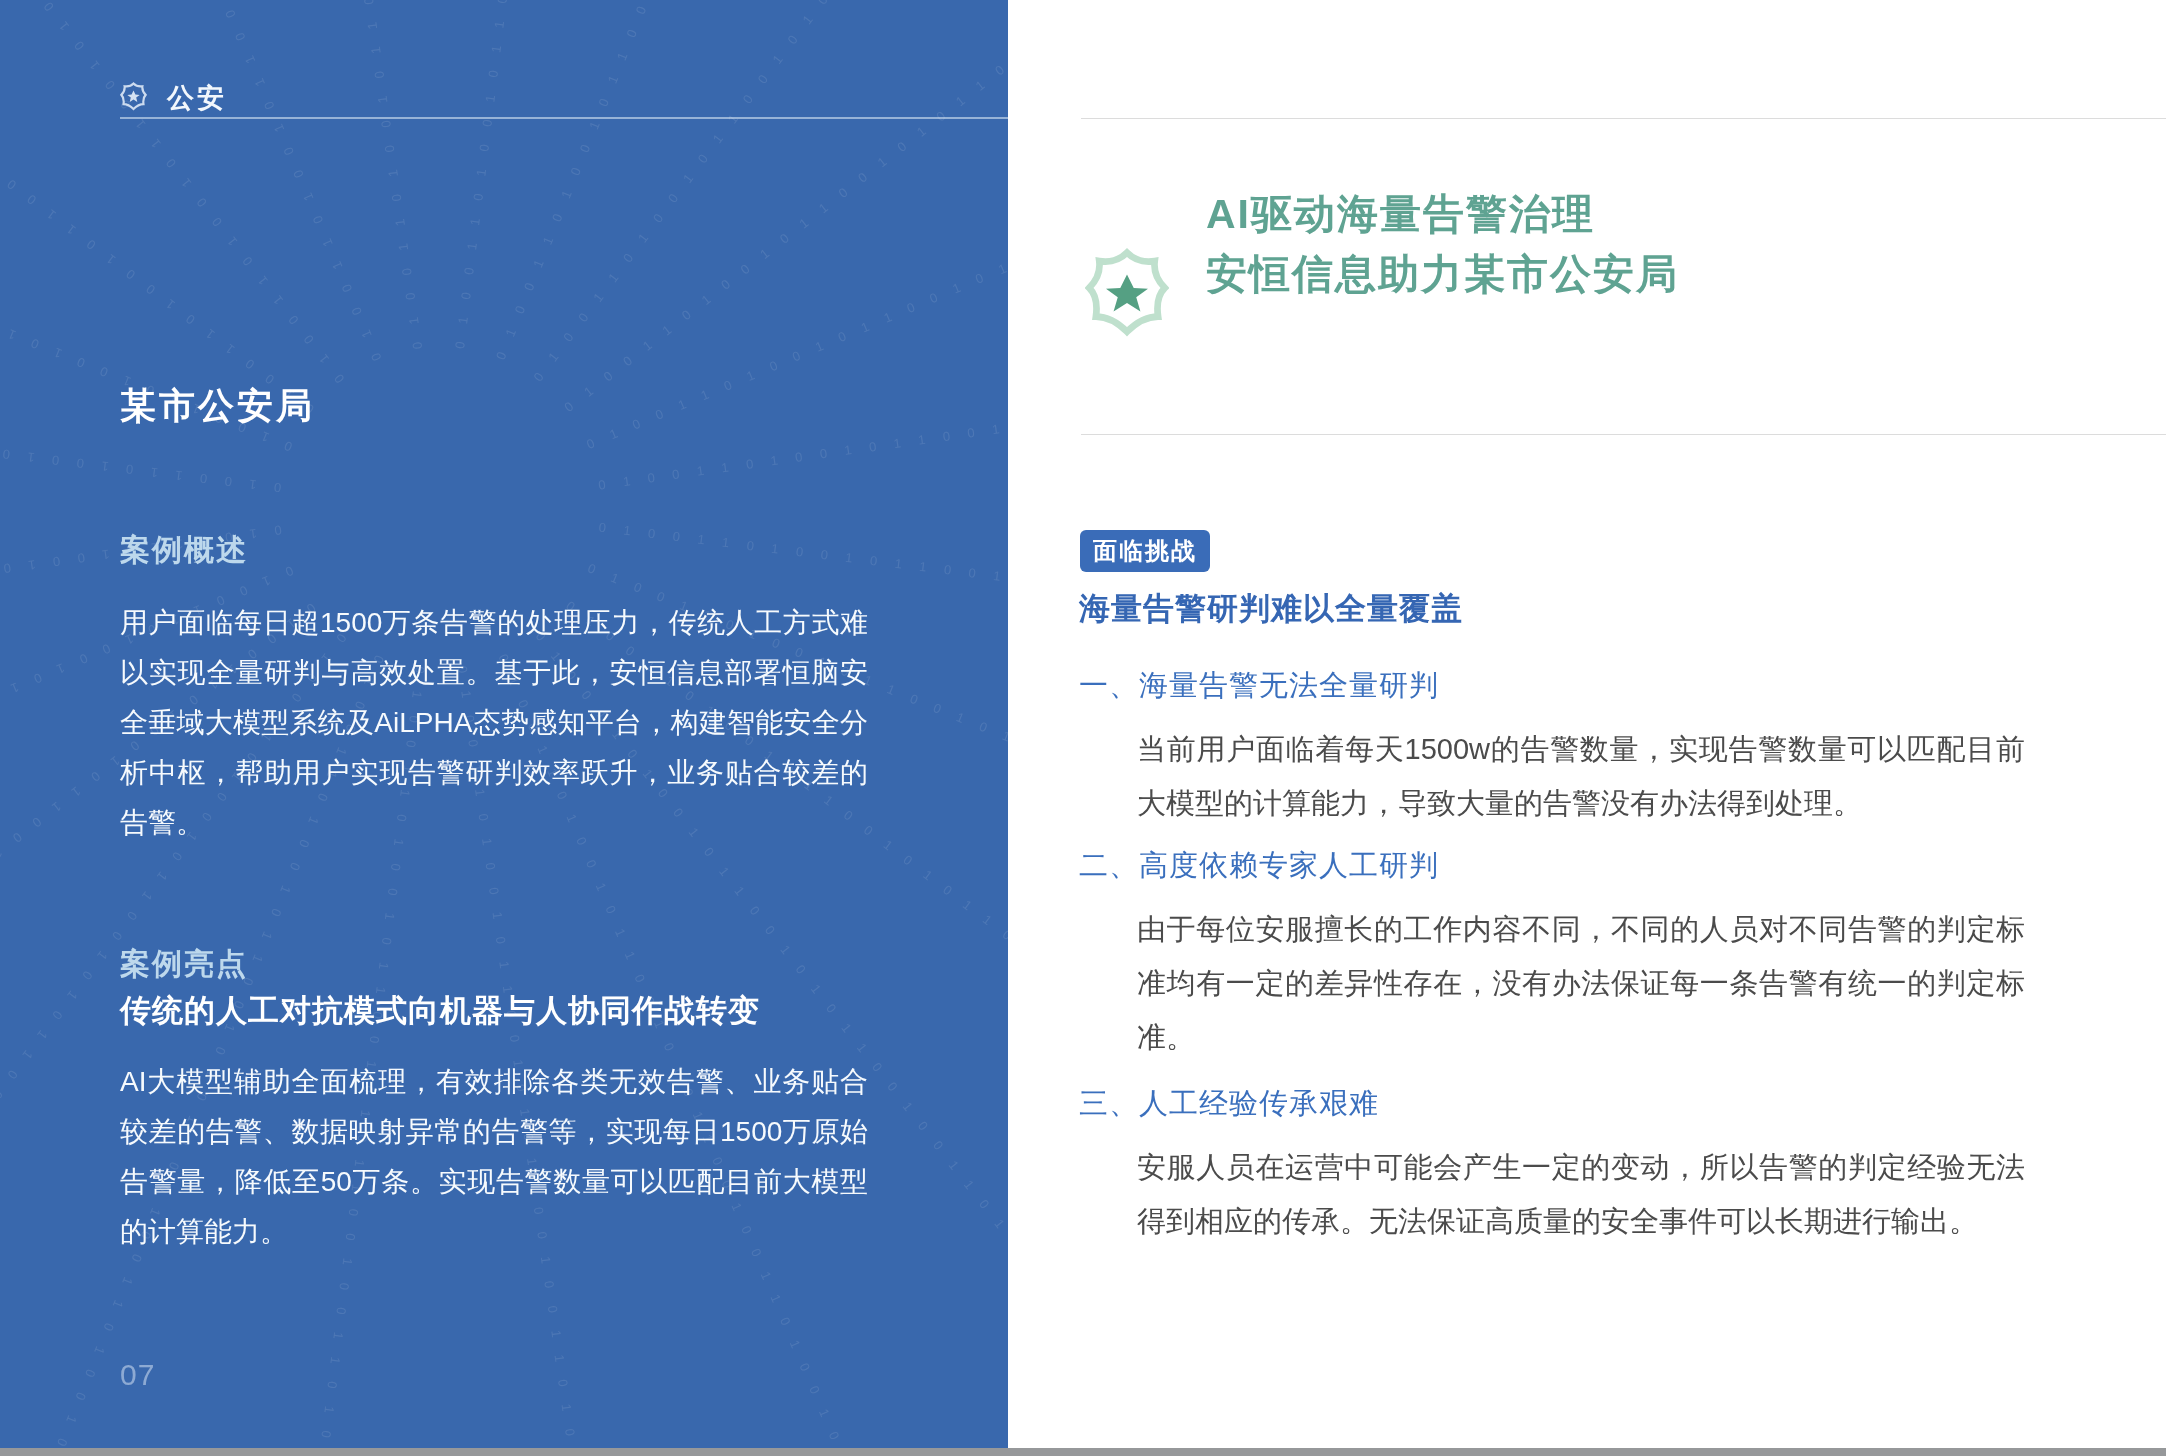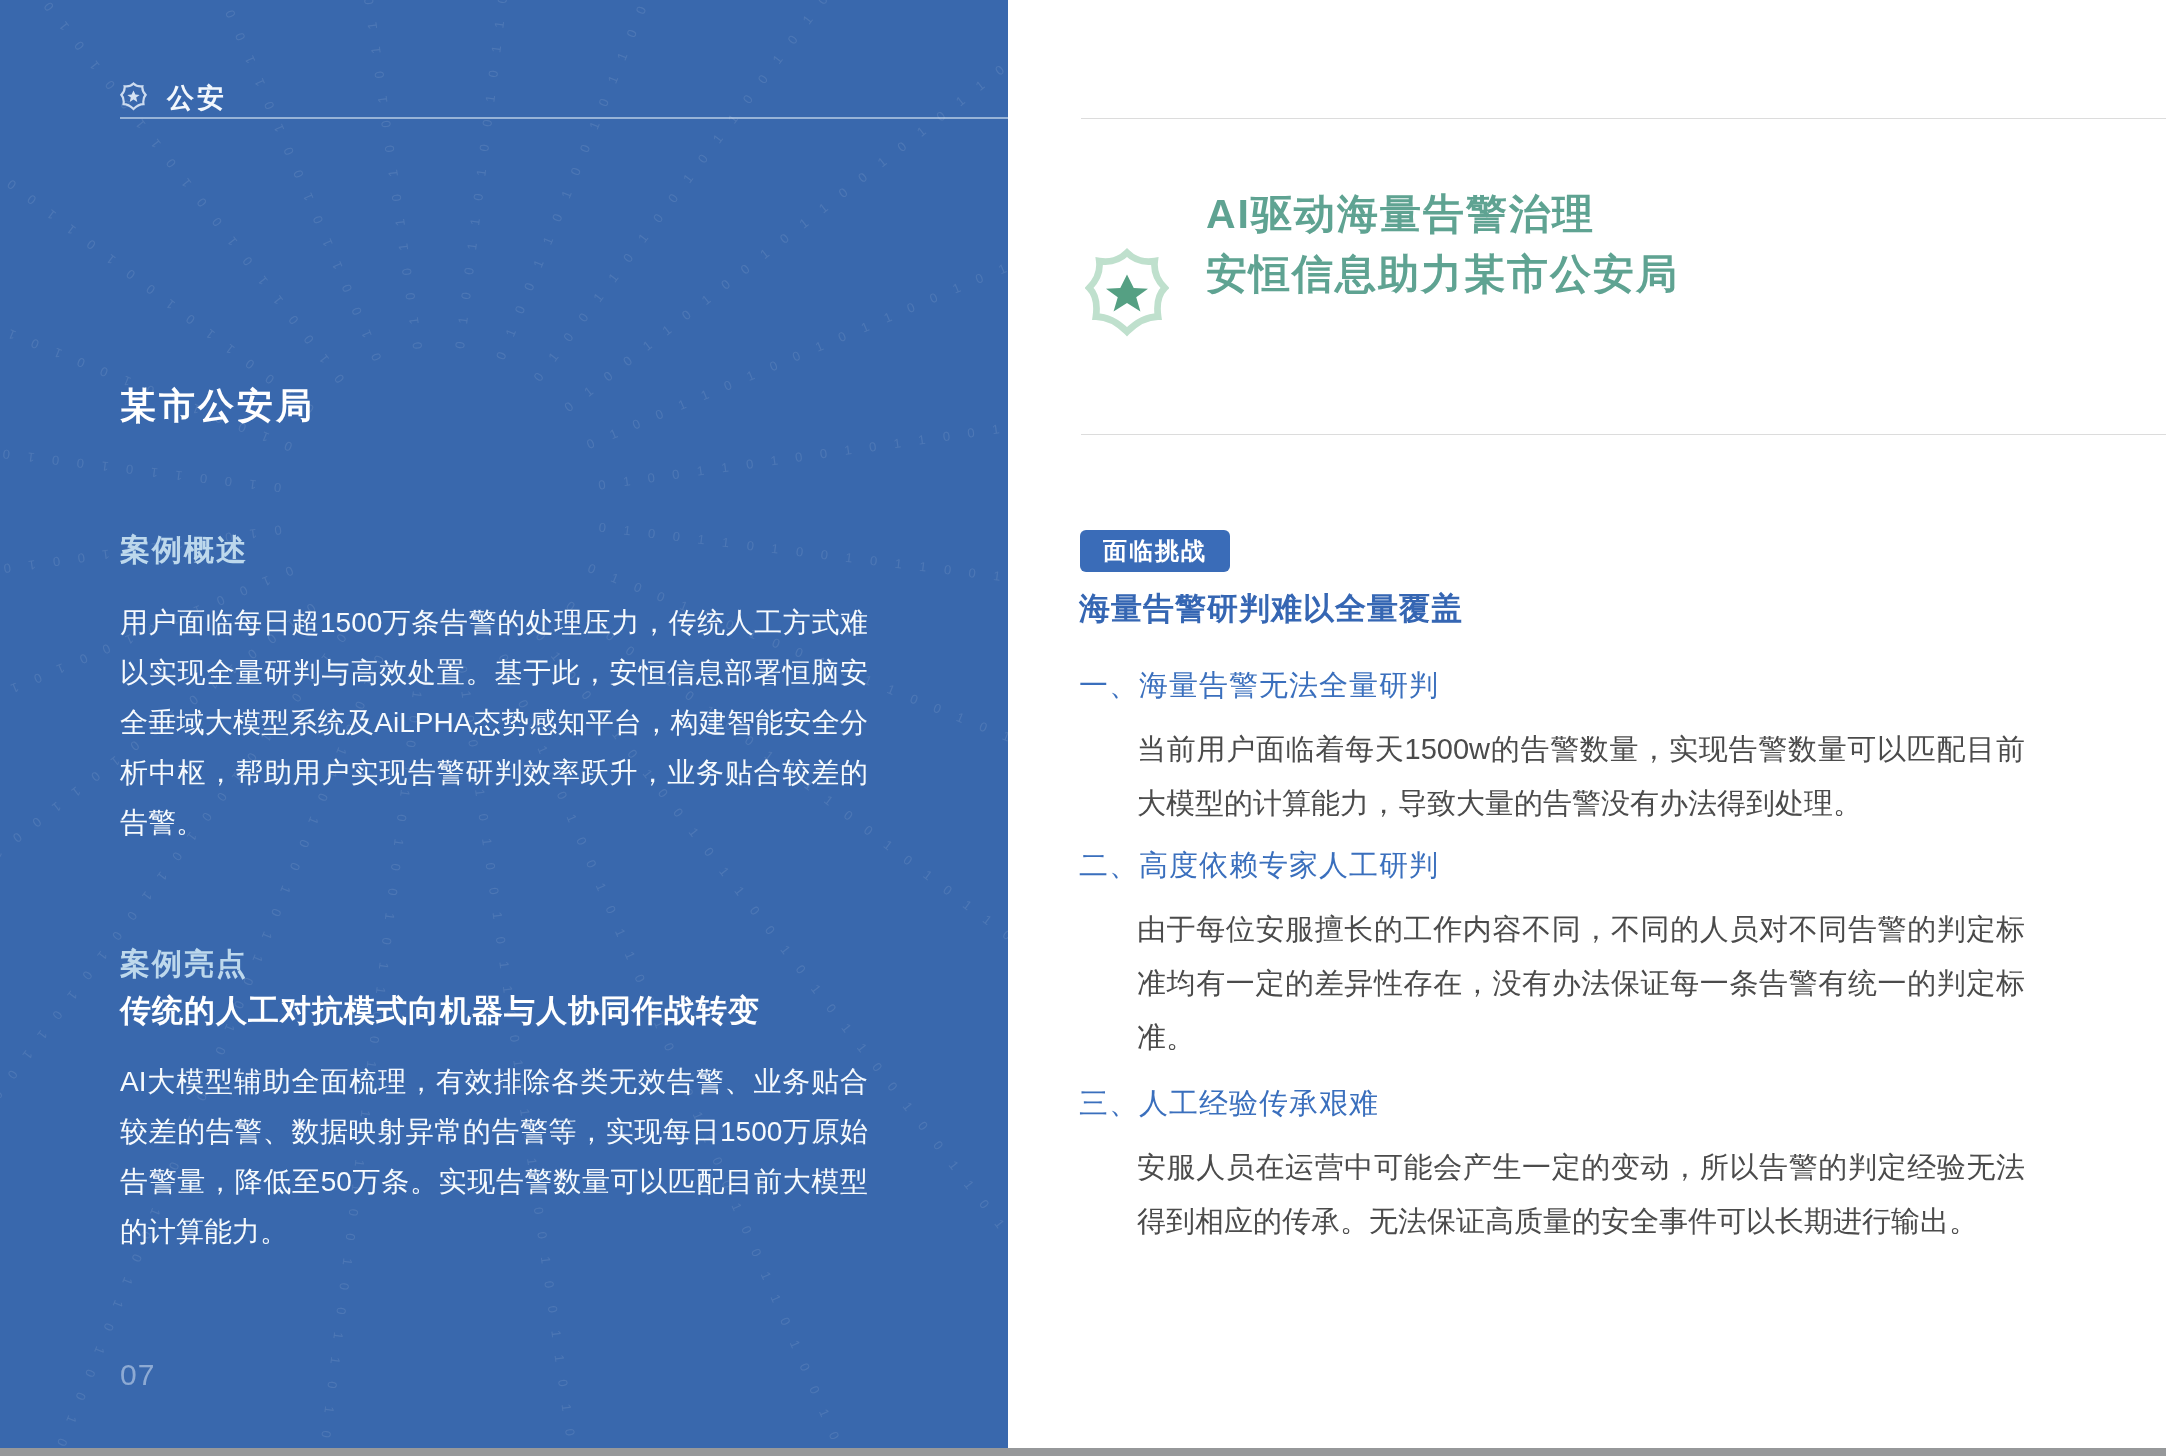--- a/index.html
+++ b/index.html
@@ -63,7 +63,7 @@
   .challenge-badge{
     position:absolute;left:72px;top:530px;
     background:#3a6cb8;color:#ffffff;font-size:24px;font-weight:bold;
-    padding:5px 23px;border-radius:6px;letter-spacing:2px;
+    padding:5px 13px;border-radius:6px;letter-spacing:2px;
   }
   .challenge-headline{
     position:absolute;left:71px;top:588px;color:#3566b3;

